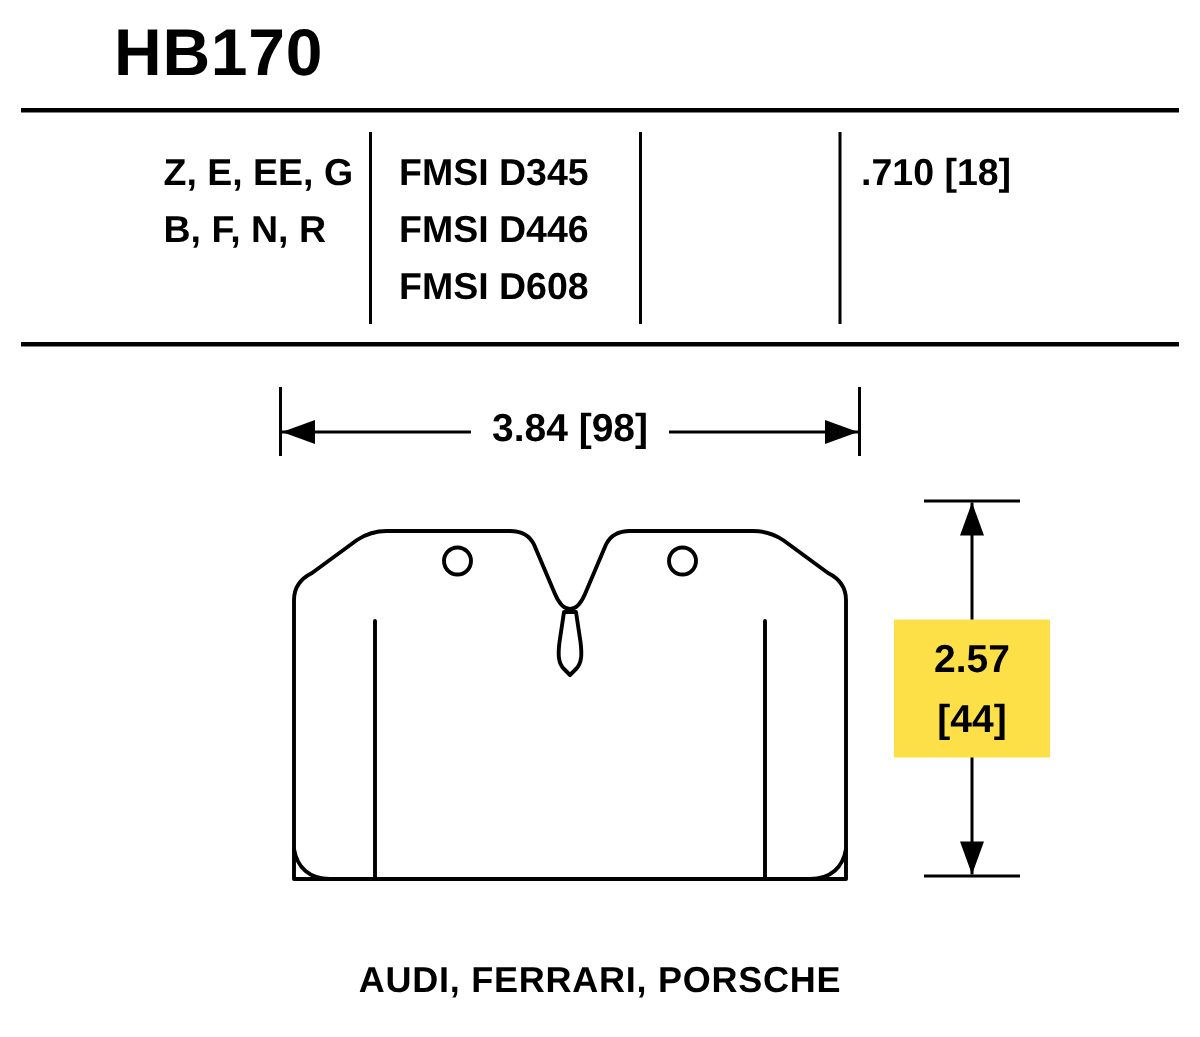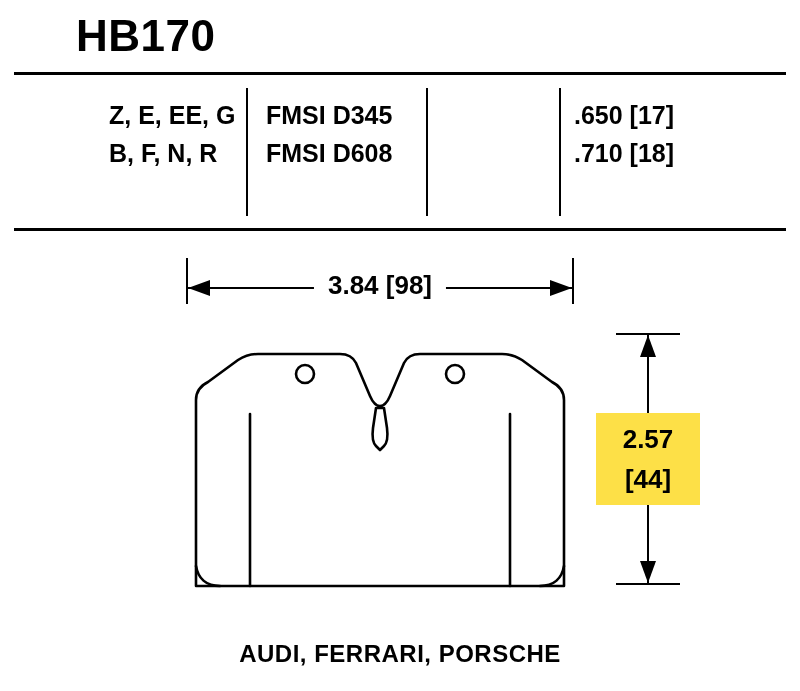--- a/index.html
+++ b/index.html
@@ -240,7 +240,6 @@
     </div>
 
     <div class="col-thickness">
-      <div class="spec-line">.650  [17]</div>
       <div class="spec-line">.710  [18]</div>
     </div>
 

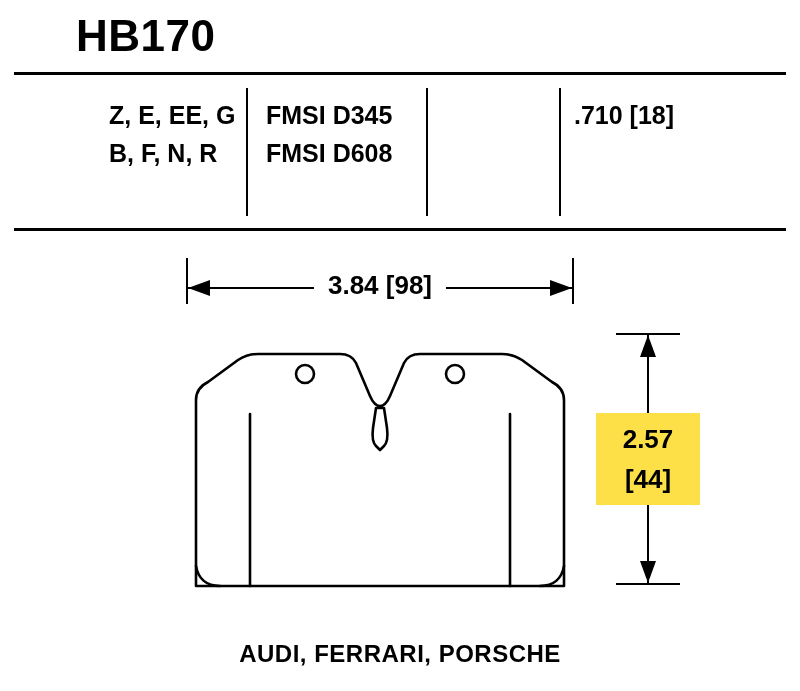--- a/index.html
+++ b/index.html
@@ -236,6 +236,7 @@
 
     <div class="col-fmsi">
       <div class="spec-line">FMSI  D345</div>
+      <div class="spec-line">FMSI  D446</div>
       <div class="spec-line">FMSI  D608</div>
     </div>
 

